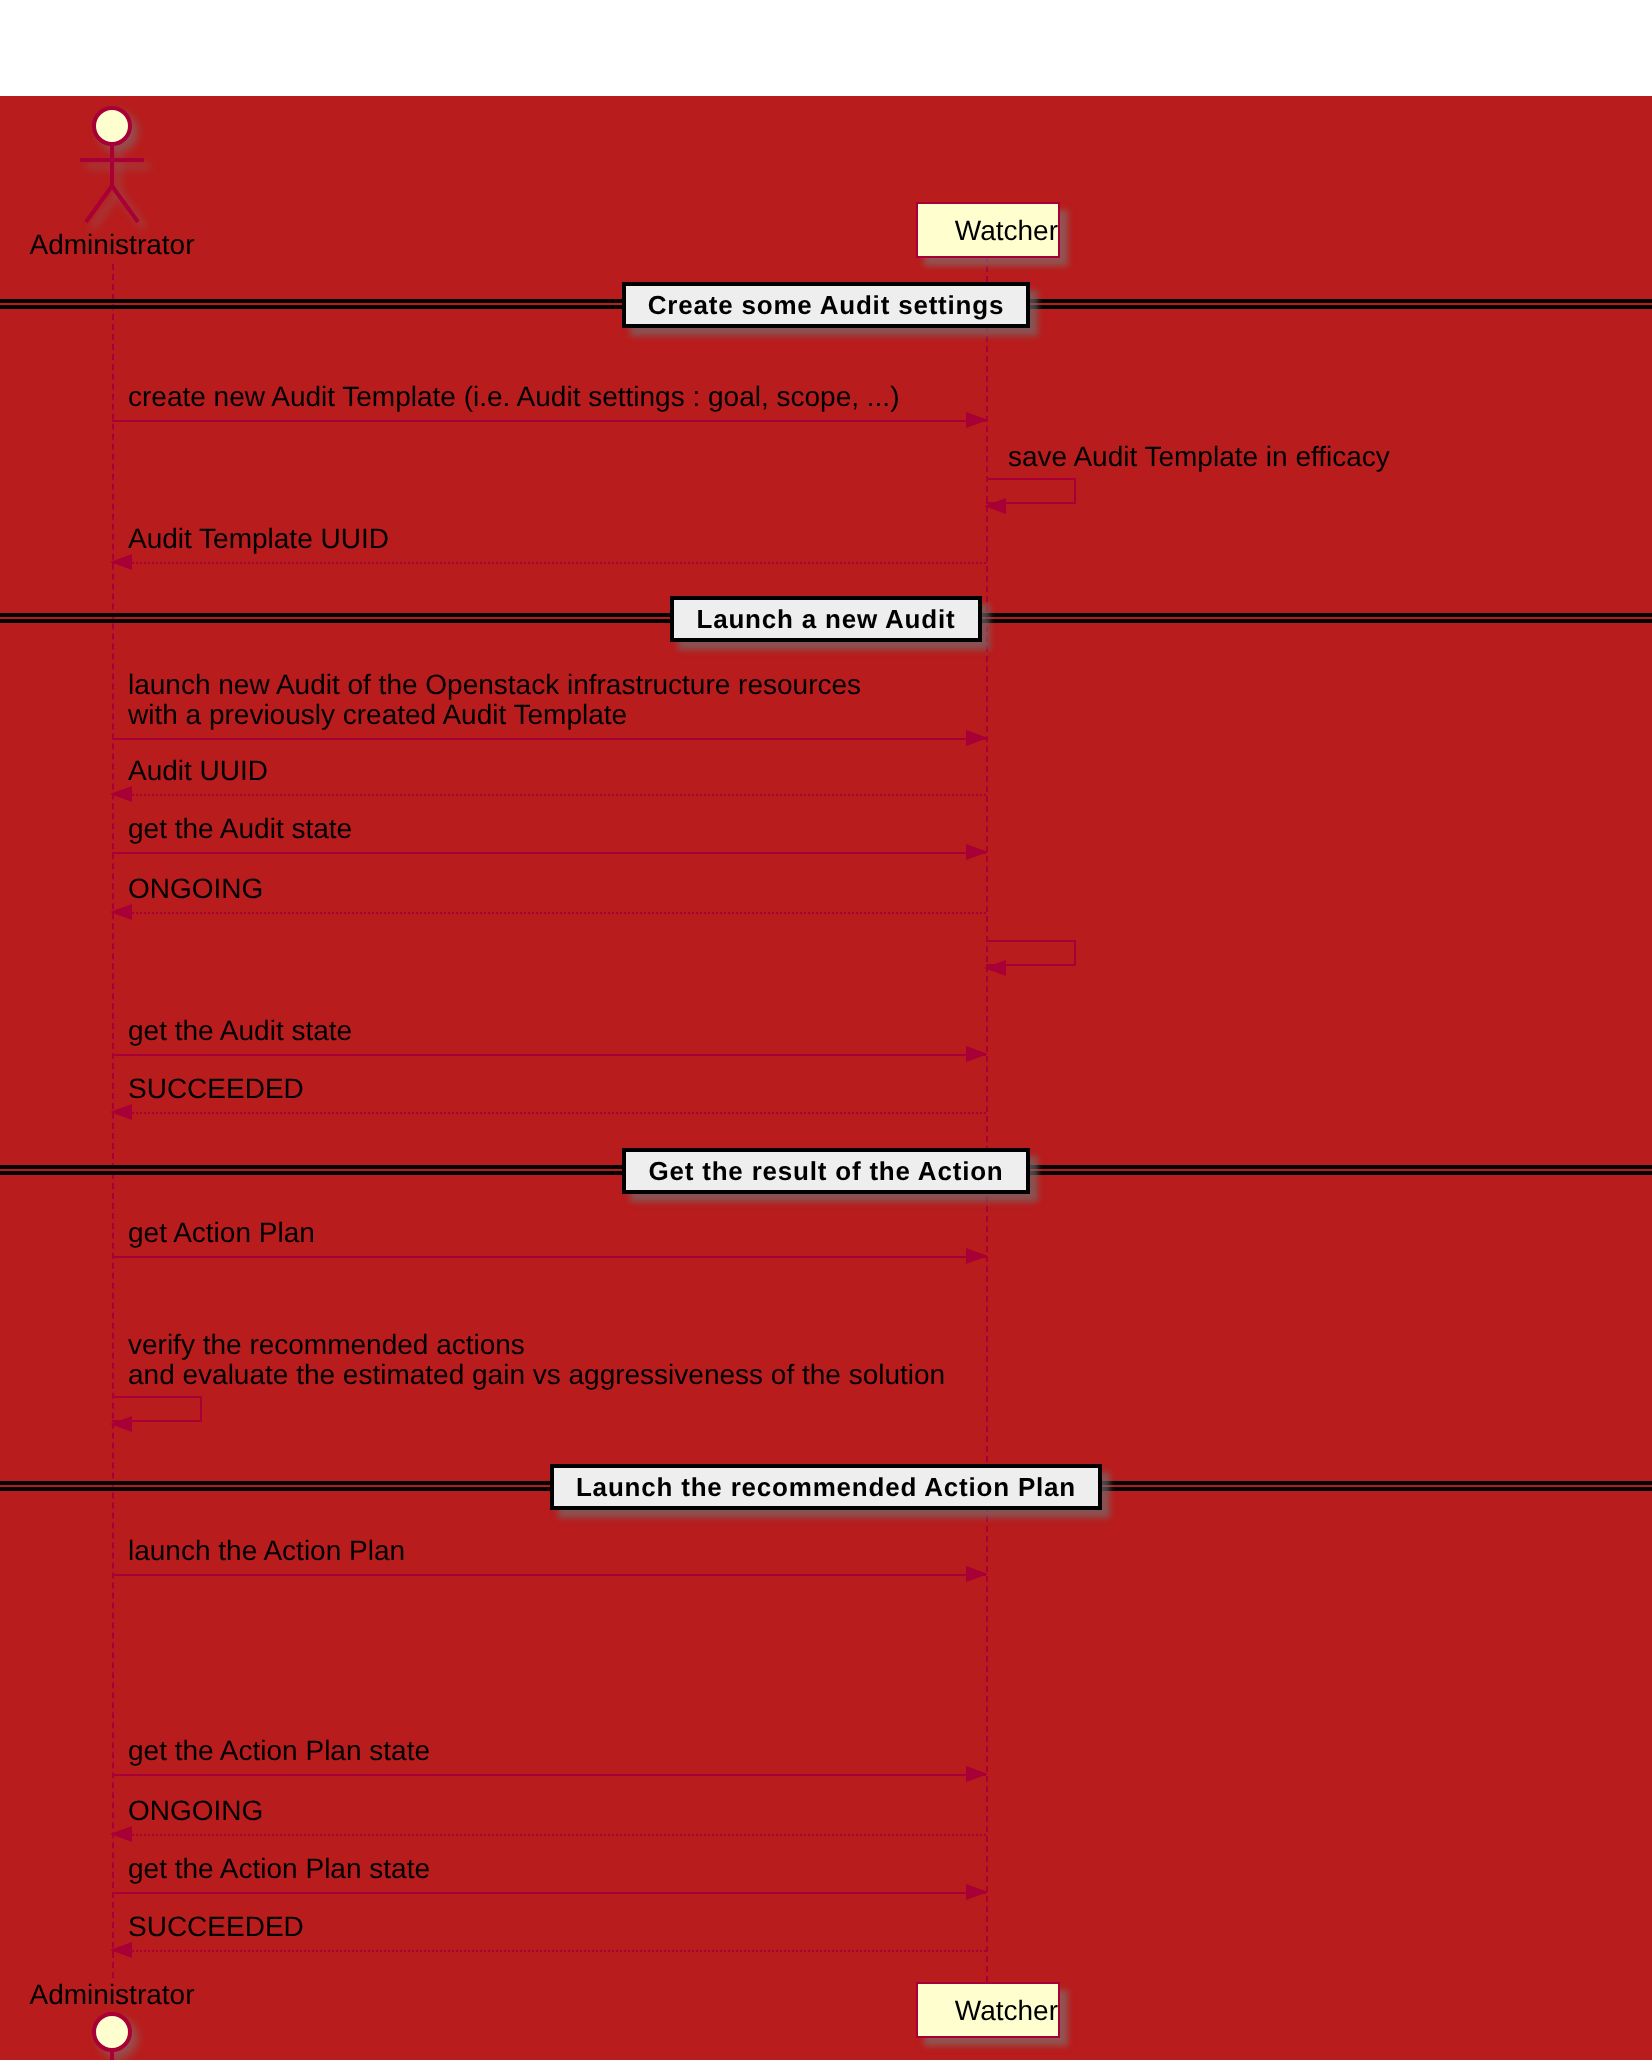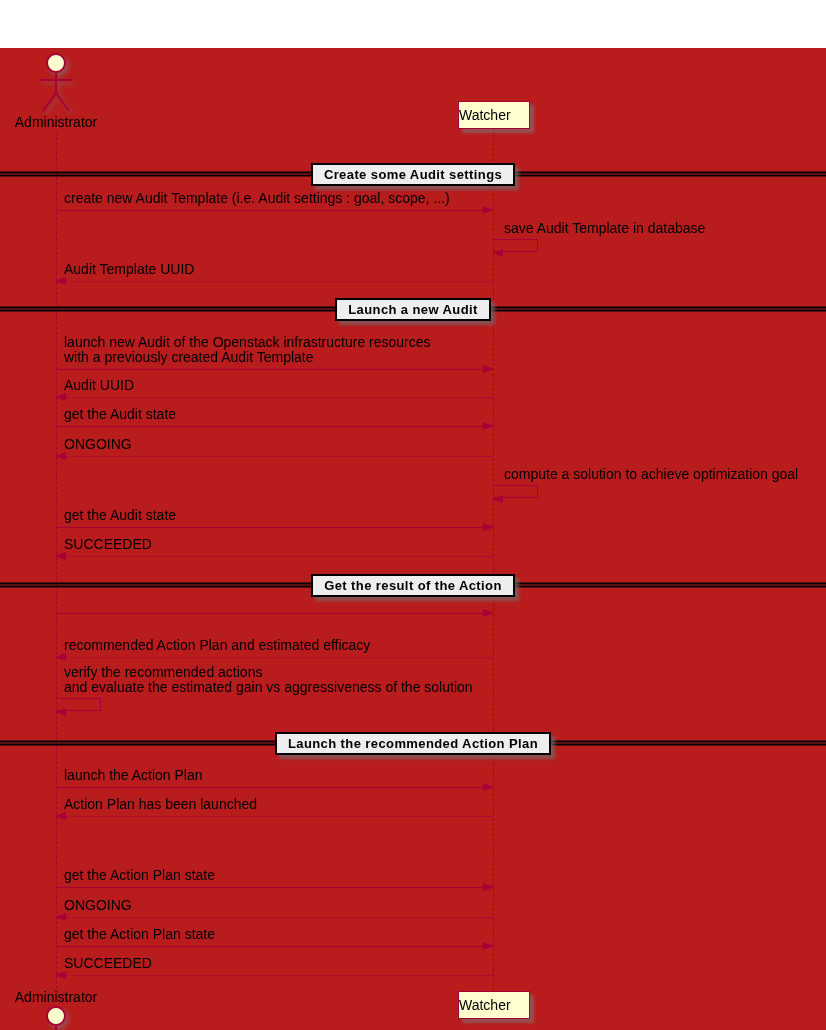--- a/index.html
+++ b/index.html
@@ -22,7 +22,7 @@
   .participant{
     position:absolute;left:458px;width:70px;height:26px;
     background:#FEFECE;border:1.6px solid #A80036;
-    display:flex;align-items:center;justify-content:flex-start;
+    display:flex;align-items:center;justify-content:flex-end;
     font-size:14px;z-index:3;
     box-shadow:4px 4px 3px rgba(120,120,120,0.6);
   }

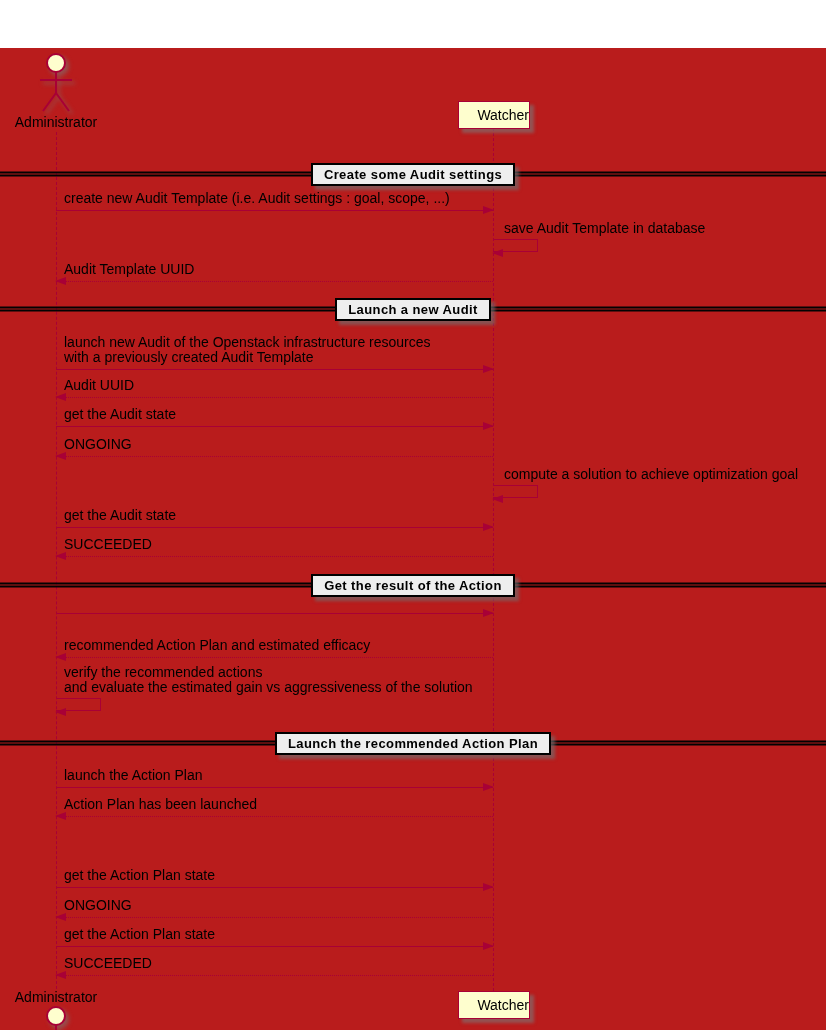--- a/index.html
+++ b/index.html
@@ -73,7 +73,7 @@
     <span>Watcher</span>
   </div>
 
-  <div class="divider" style="top:114px;">
+  <div class="divider" style="top:92px;">
     <div class="divider-line"></div>
     <div class="divider-box">Create some Audit settings</div>
   </div>

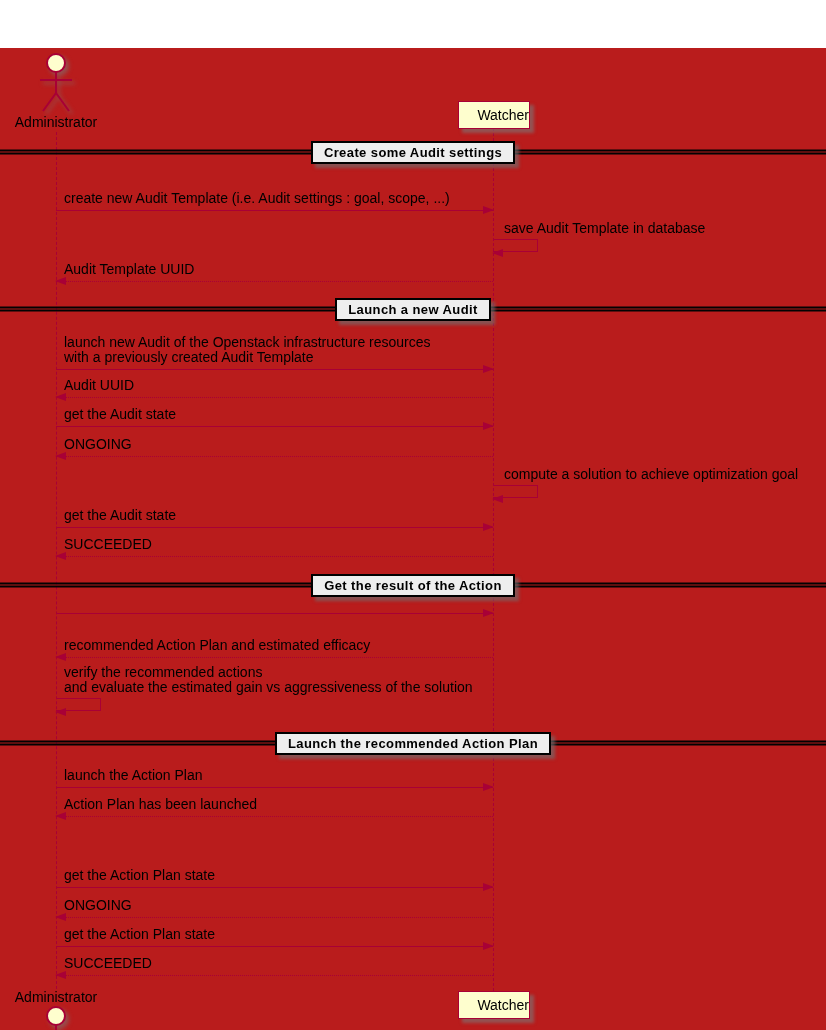--- a/index.html
+++ b/index.html
@@ -86,7 +86,7 @@
   </div>
 
   <div class="self on-watcher" style="top:173px;">
-    <div class="msg-text">save Audit Template in database</div>
+    <div class="msg-text">save Audit Template in efficacy</div>
     <div class="loop">
         <i class="head h-left"></i>
       </div>

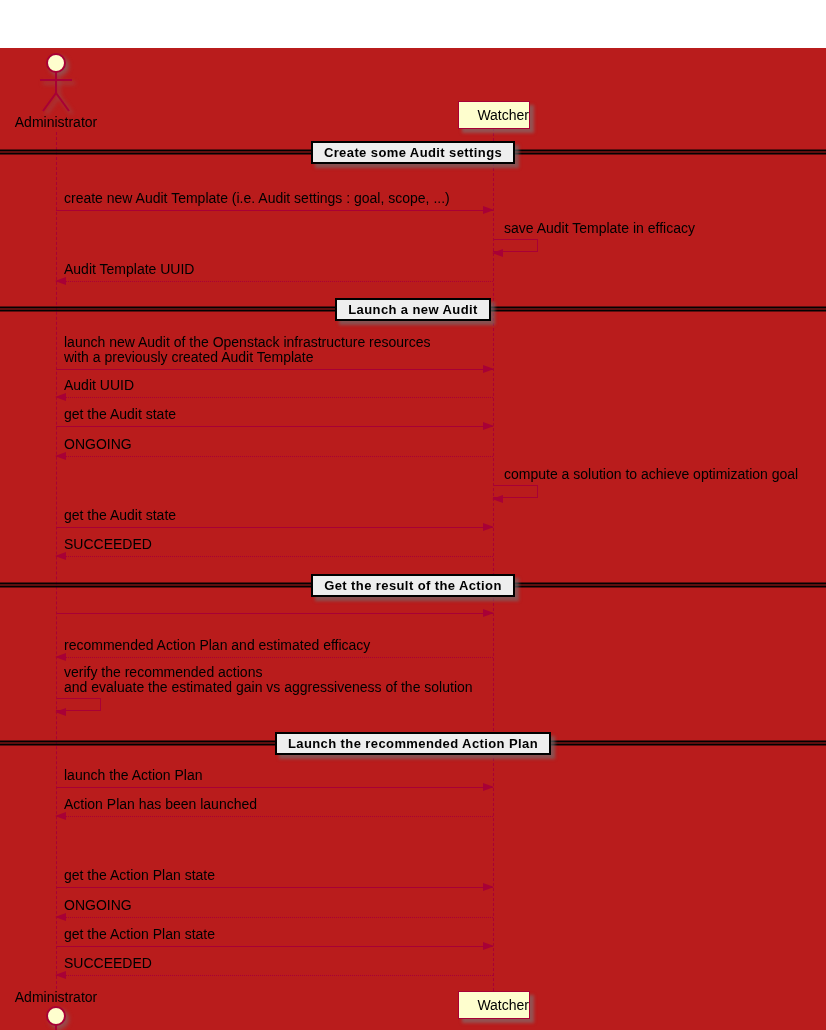--- a/index.html
+++ b/index.html
@@ -134,7 +134,6 @@
   </div>
 
   <div class="self on-watcher" style="top:419px;">
-    <div class="msg-text">compute a solution to achieve optimization goal</div>
     <div class="loop">
         <i class="head h-left"></i>
       </div>

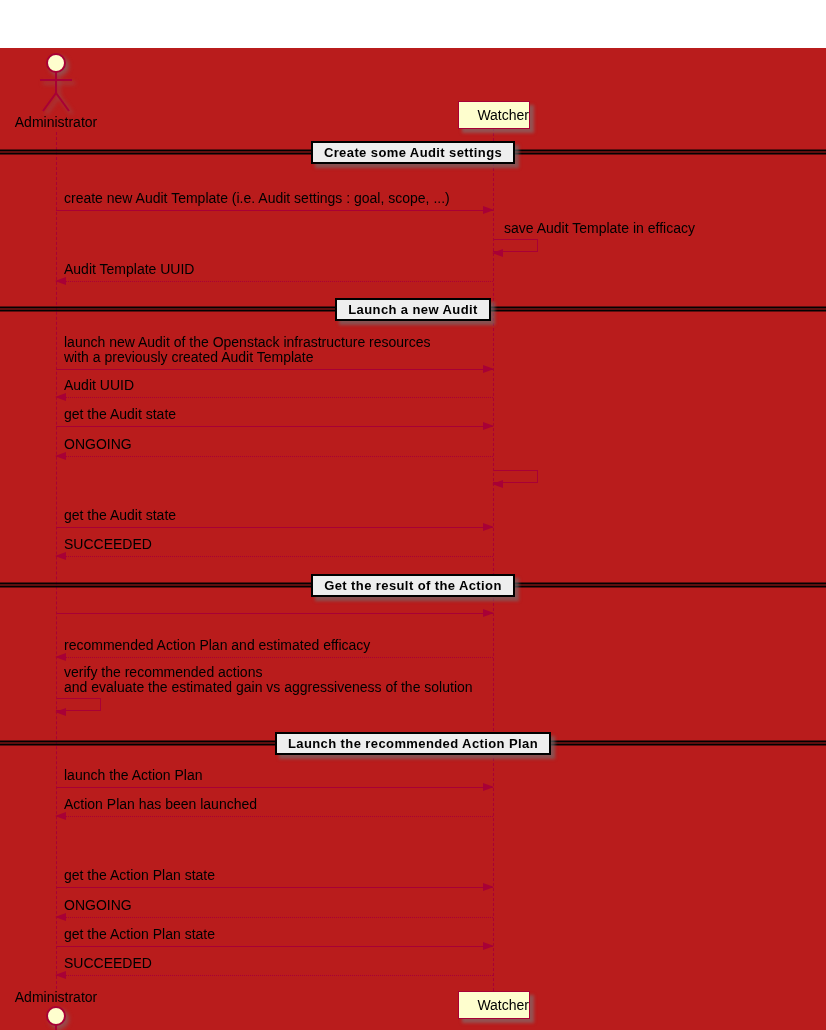--- a/index.html
+++ b/index.html
@@ -159,6 +159,7 @@
   </div>
 
   <div class="msg" style="top:561px;">
+    <div class="msg-text">get Action Plan</div>
     <div class="arrow">
         <i class="head h-right"></i>
       </div>

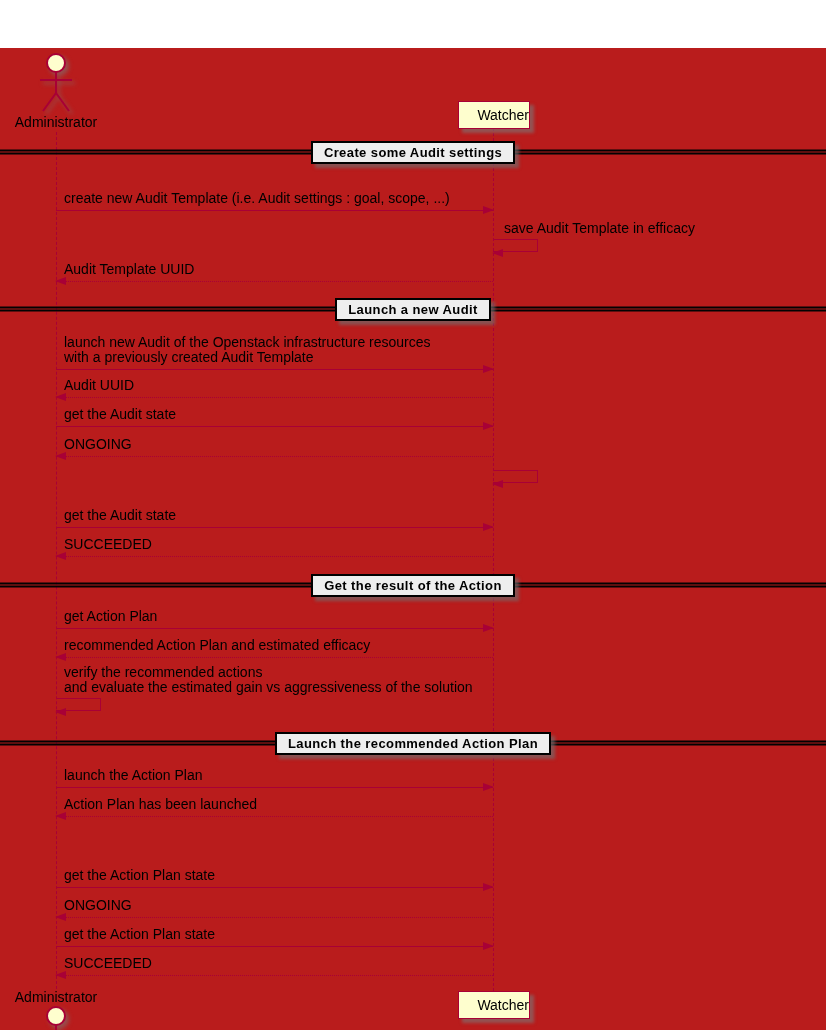--- a/index.html
+++ b/index.html
@@ -165,12 +165,6 @@
       </div>
   </div>
 
-  <div class="msg" style="top:590px;">
-    <div class="msg-text">recommended Action Plan and estimated efficacy</div>
-    <div class="arrow dotted">
-        <i class="head h-left"></i>
-      </div>
-  </div>
 
   <div class="self on-admin" style="top:617px;">
     <div class="msg-text" style="padding-left:8px;">verify the recommended actions

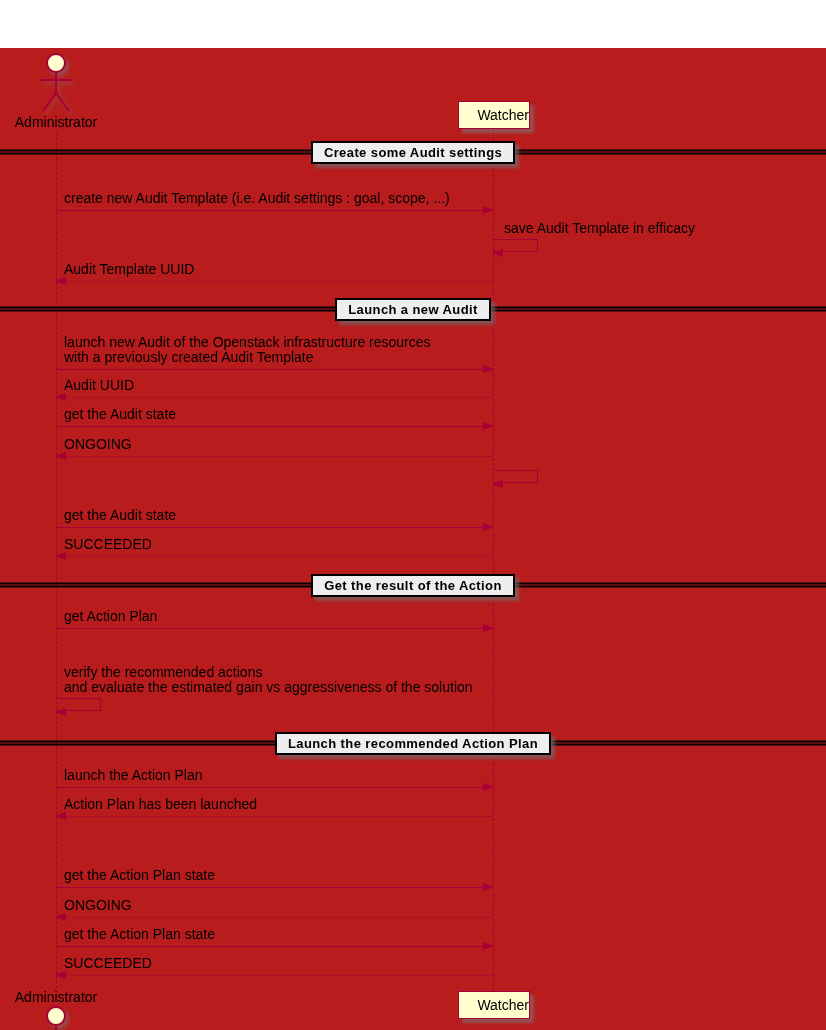--- a/index.html
+++ b/index.html
@@ -186,12 +186,6 @@
       </div>
   </div>
 
-  <div class="msg" style="top:749px;">
-    <div class="msg-text">Action Plan has been launched</div>
-    <div class="arrow dotted">
-        <i class="head h-left"></i>
-      </div>
-  </div>
 
 
   <div class="msg" style="top:820px;">

